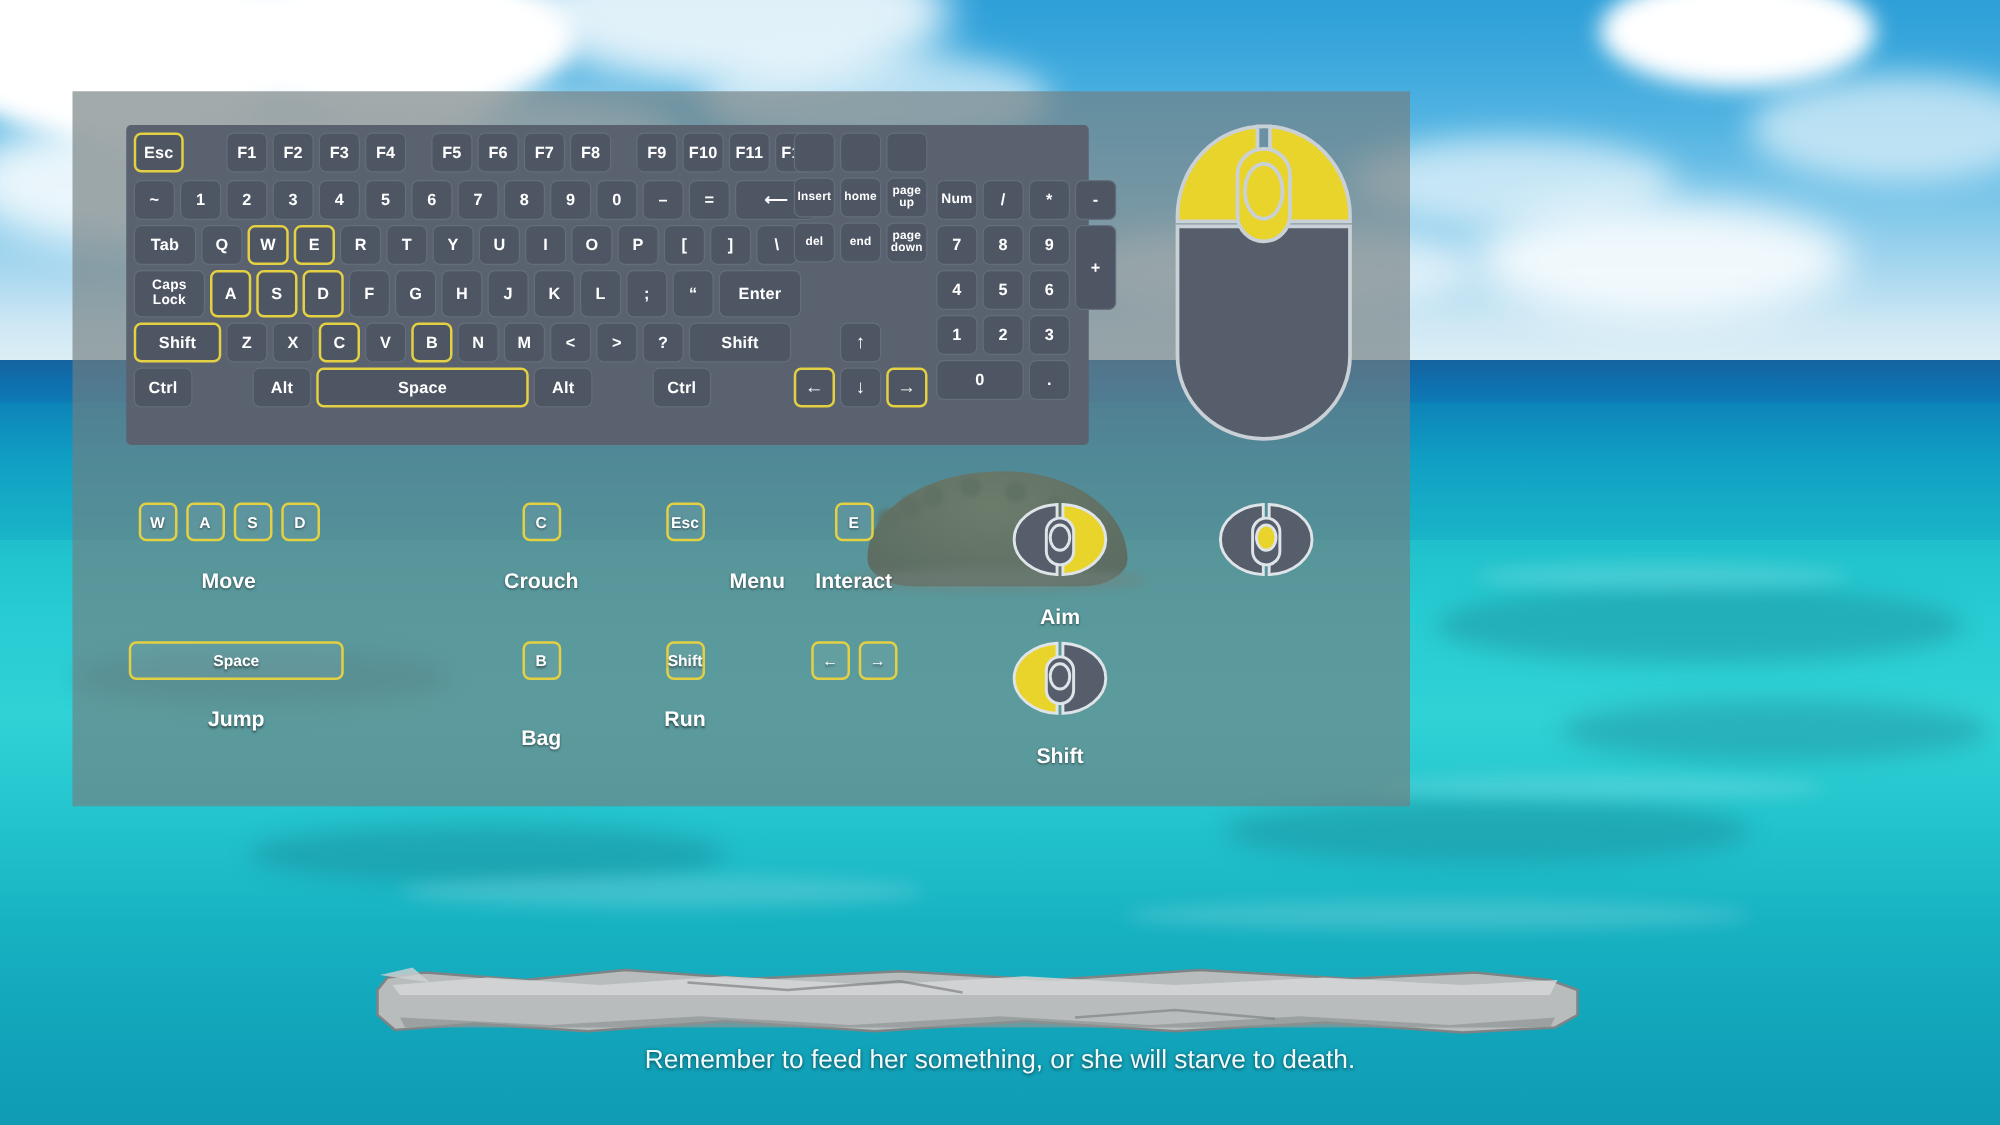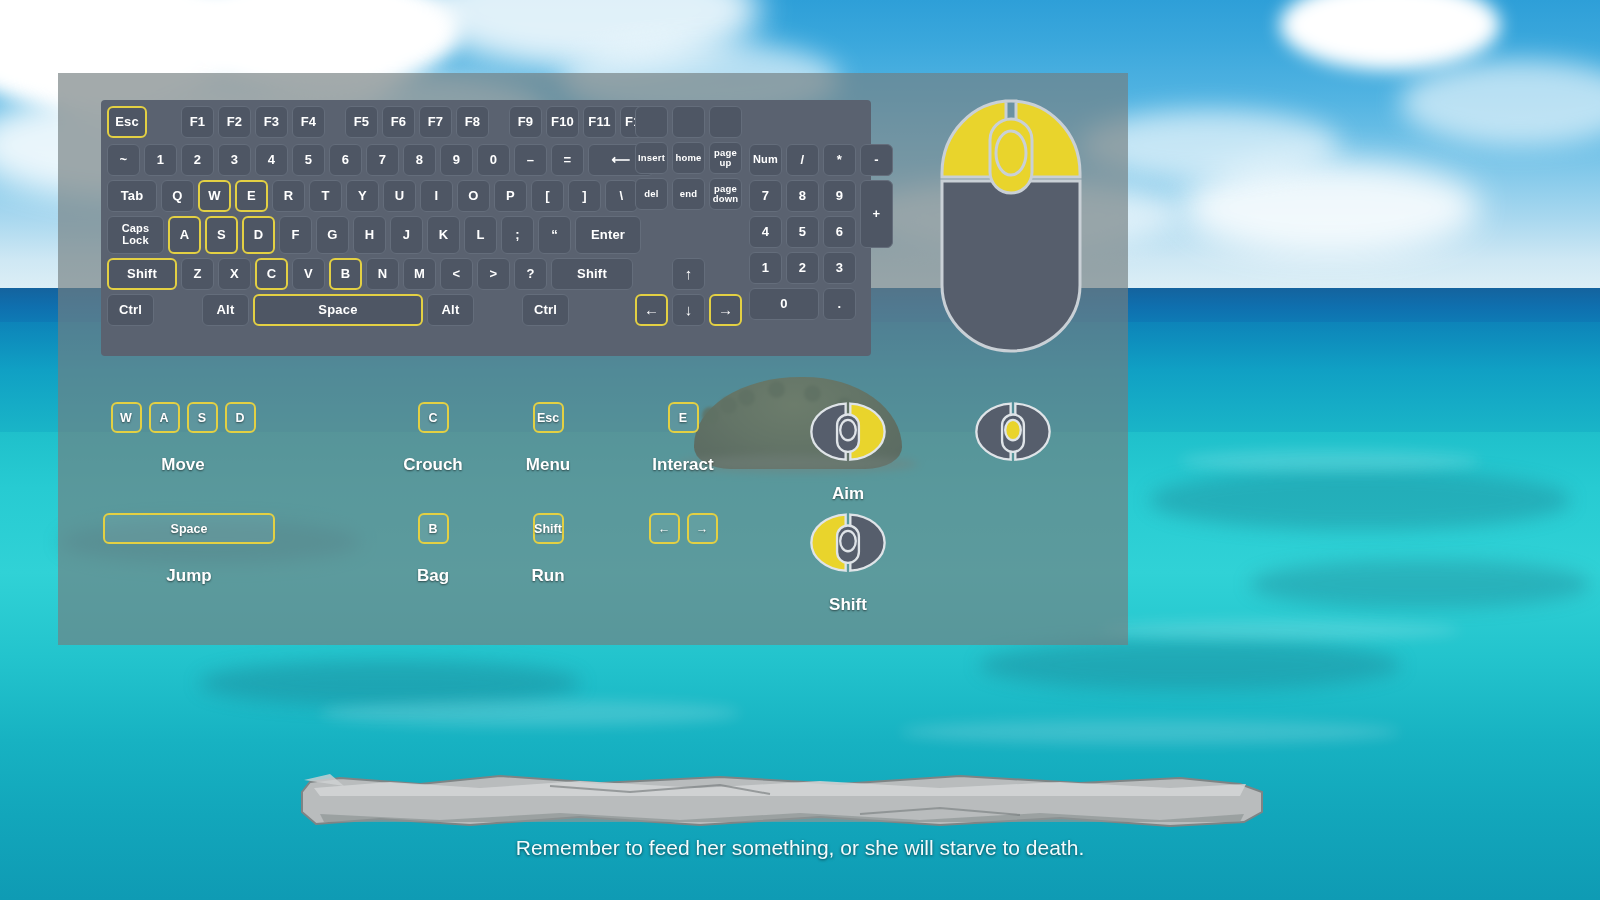--- a/index.html
+++ b/index.html
@@ -309,7 +309,7 @@
         <div class="lg-keys">
           <div class="lg-key">Esc</div>
         </div>
-        <div class="legend-label" style="margin-top: 22px;">Menu</div>
+        <div class="legend-label" style="margin-top: 22px; text-align: right;">Menu</div>
       </div>
       <div class="legend-item" style="left: 545px; top: 329px; width: 160px;">
         <div class="lg-keys">

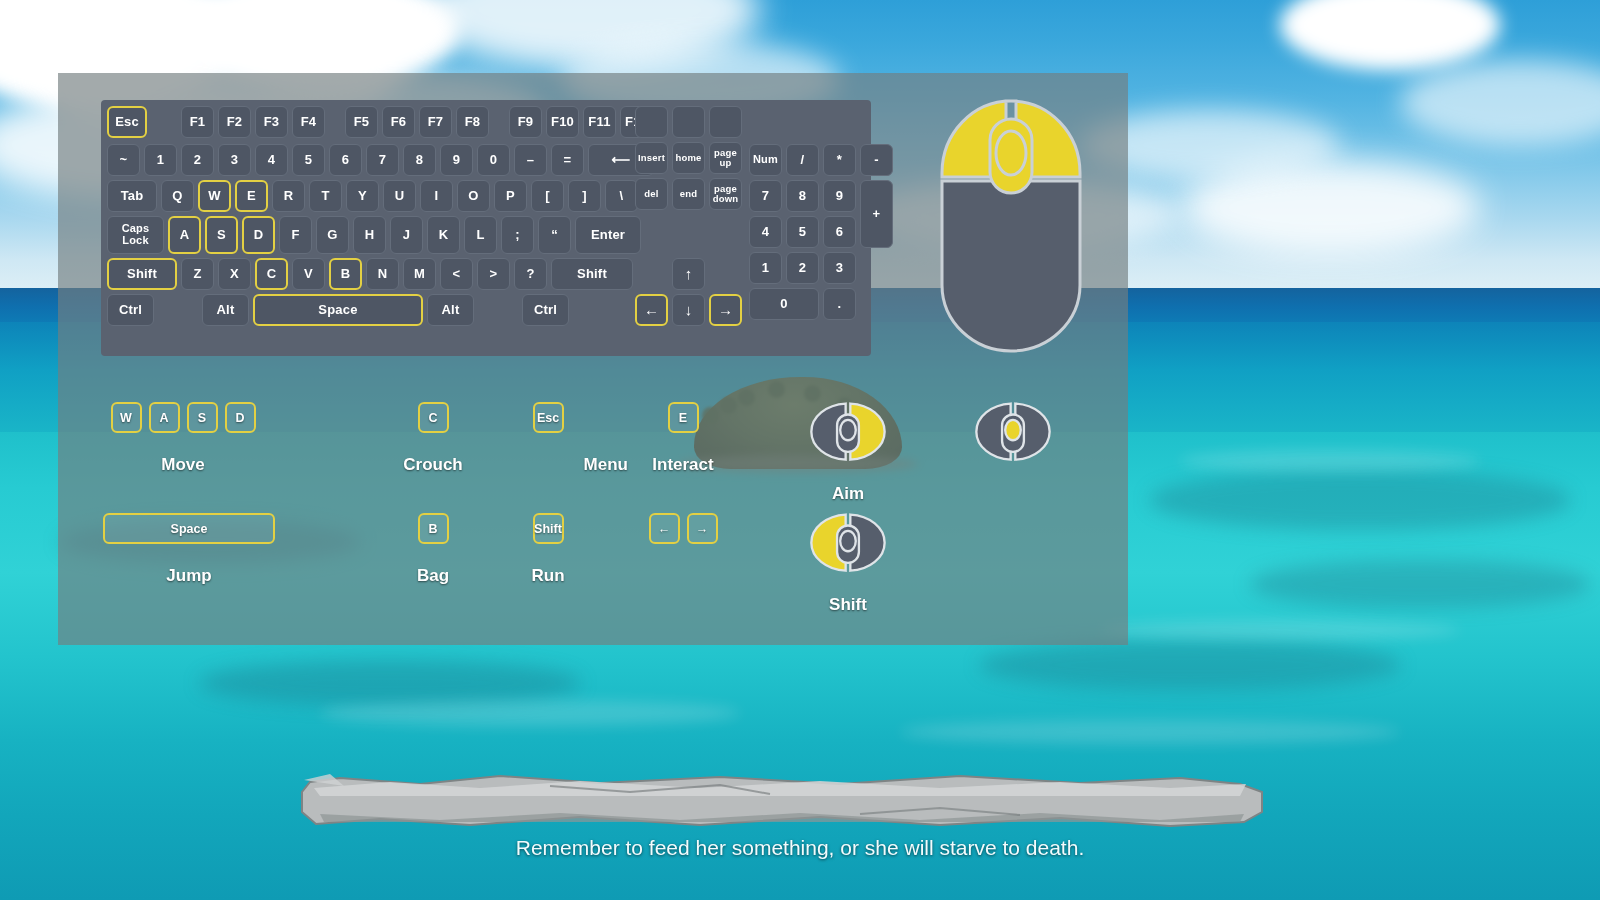--- a/index.html
+++ b/index.html
@@ -344,7 +344,7 @@
         <div class="lg-keys">
           <div class="lg-key">B</div>
         </div>
-        <div class="legend-label" style="margin-top: 22px;">Bag</div>
+        <div class="legend-label" style="margin-top: 37px;">Bag</div>
       </div>
       <div class="legend-item" style="left: 410px; top: 440px; width: 160px;">
         <div class="lg-keys">

